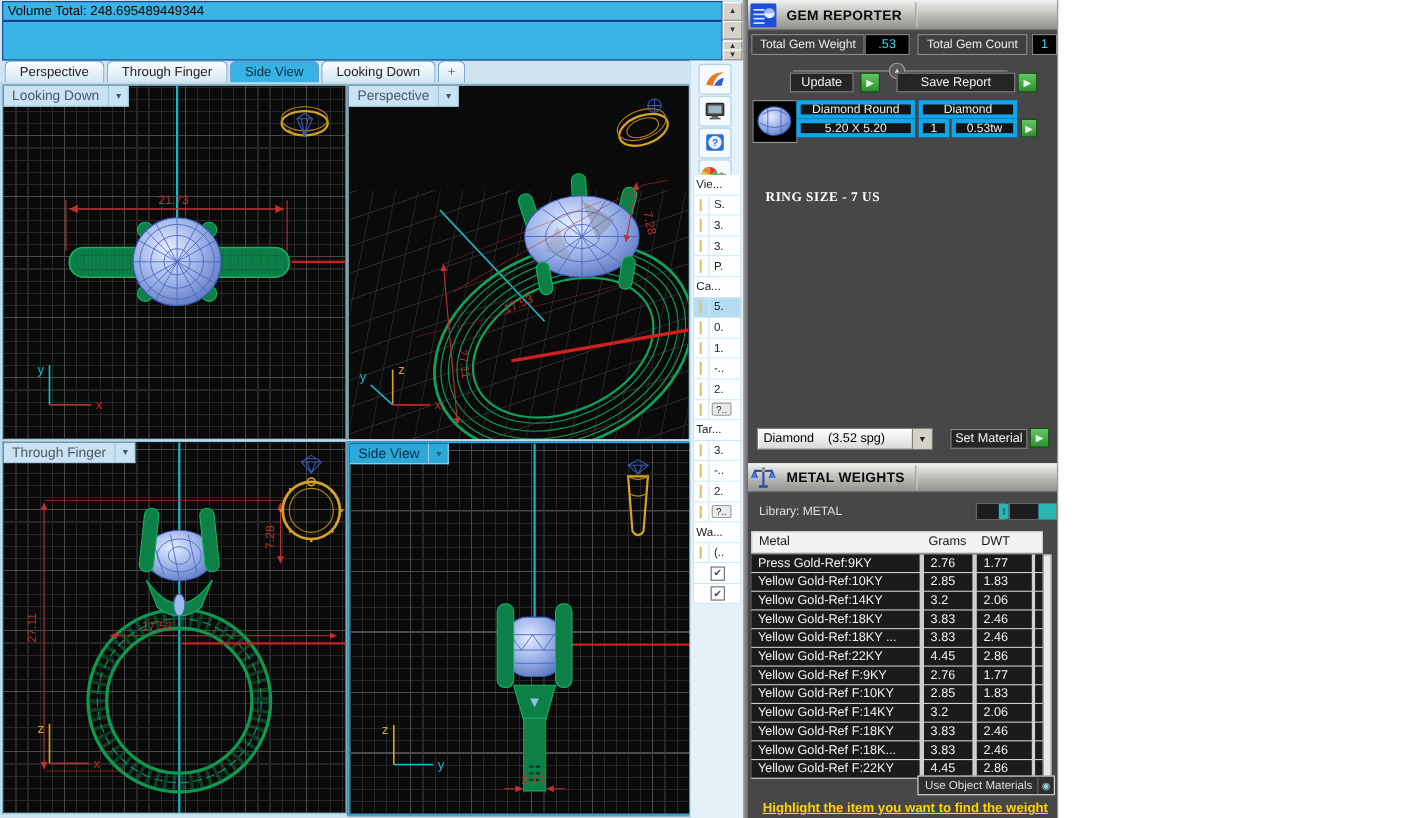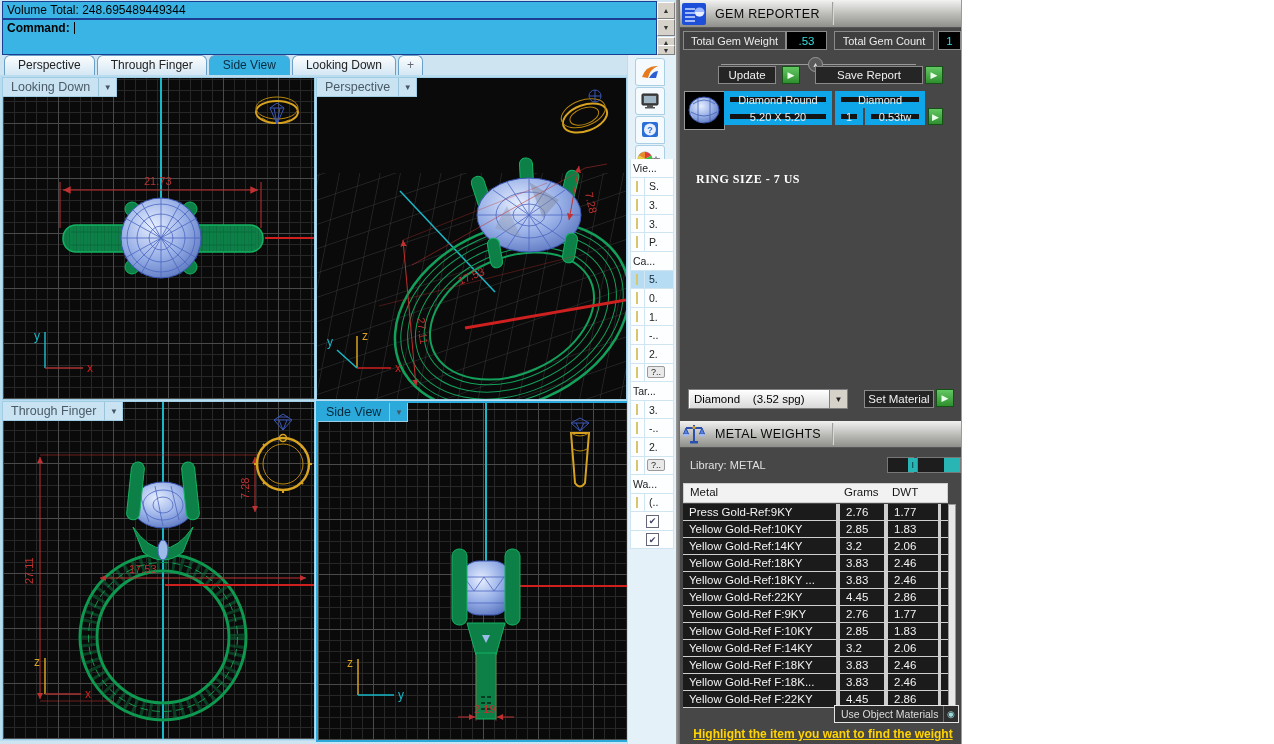--- a/index.html
+++ b/index.html
@@ -56,7 +56,7 @@
   .rpanel{position:absolute;left:676px;top:0;width:285px;height:744px;background:#474747;overflow:hidden;}
   .redge{position:absolute;left:0;top:0;width:4px;height:744px;background:linear-gradient(90deg,#9a9a9a,#6a6a6a);}
   .titlebar{position:absolute;left:4px;width:281px;height:27px;background:linear-gradient(#f2f2f0,#b9b9b6 55%,#8f8f8c);border-bottom:1px solid #555;display:flex;align-items:center;}
-  .titlebar .tb-text{font-size:12.5px;font-weight:normal;color:#0a0a0a;margin-left:8px;letter-spacing:.3px;}
+  .titlebar .tb-text{font-size:12.5px;font-weight:bold;color:#0a0a0a;margin-left:8px;letter-spacing:.3px;}
   .titlebar .tb-div{position:absolute;left:152px;top:2px;bottom:2px;width:1px;background:#a0a09d;box-shadow:1px 0 0 #d8d8d5;}
   .ticon{width:26px;height:24px;margin-left:1px;display:flex;align-items:center;justify-content:center;}
   .statlbl{position:absolute;height:19px;background:#3f3f3f;border:1px solid #8a8a8a;color:#ececec;font-size:11px;display:flex;align-items:center;justify-content:center;box-sizing:border-box;white-space:nowrap;}

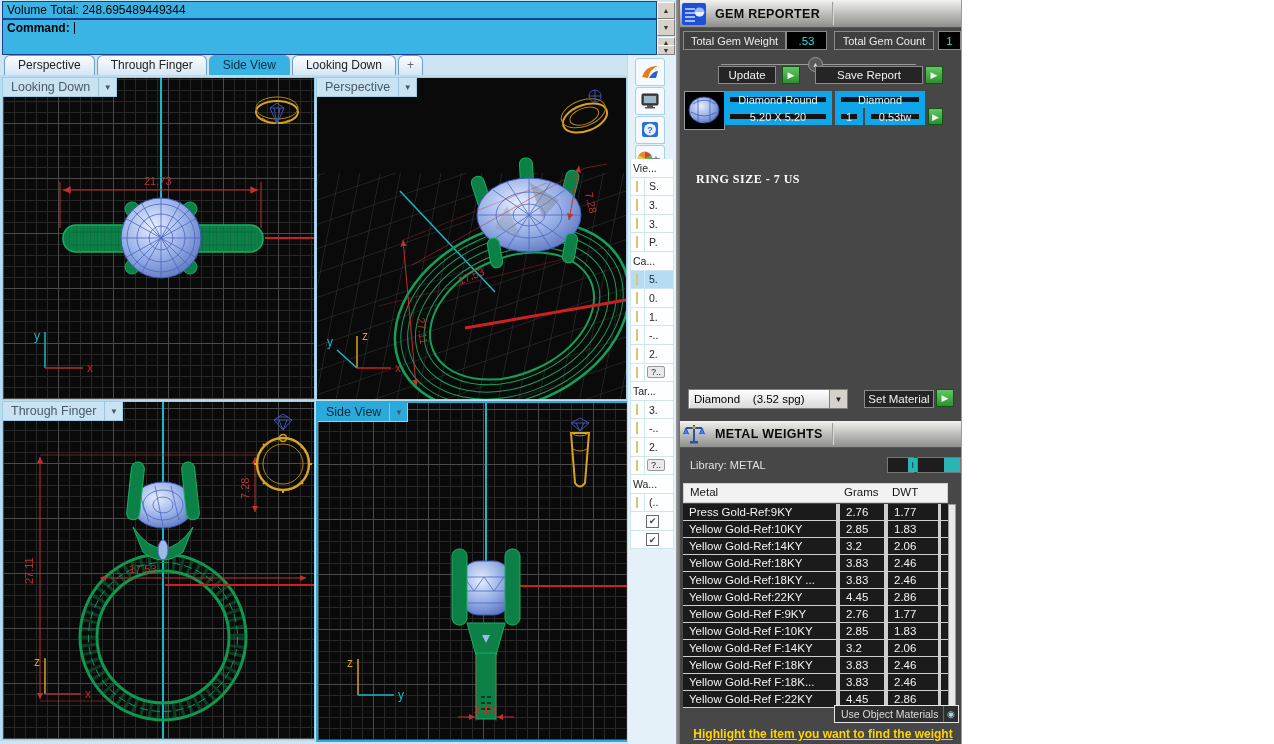--- a/index.html
+++ b/index.html
@@ -99,10 +99,6 @@
       <div class="cmdbox">
         <div class="cmdline">Volume Total: 248.695489449344</div>
         <div class="cmdsep"></div>
-        <div class="cmdprompt">
-          <span>Command:</span>
-            <span class="caret"></span>
-        </div>
       </div>
       <div class="wbtn" style="left:657px;top:2px;height:15px;">▲</div>
       <div class="wbtn" style="left:657px;top:19px;height:15px;">▼</div>

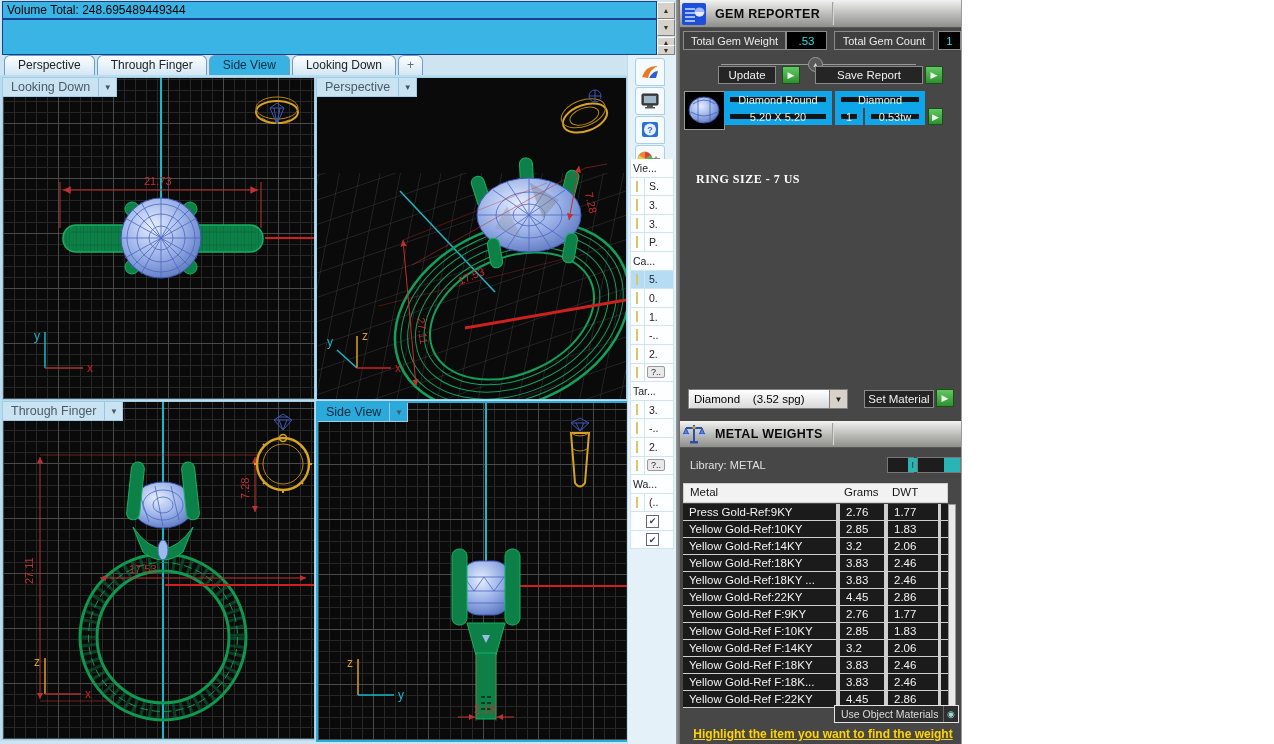--- a/index.html
+++ b/index.html
@@ -63,7 +63,7 @@
   .statval{position:absolute;height:19px;background:#000;border:1px solid #8a8a8a;color:#38dede;font-size:11.5px;display:flex;align-items:center;justify-content:center;box-sizing:border-box;}
   .btn-dark{position:absolute;height:18px;background:#252525;border:1px solid #8a8a8a;color:#f0f0f0;font-size:11.5px;display:flex;align-items:center;justify-content:center;box-sizing:border-box;}
   .gbtn{position:absolute;width:18px;height:18px;background:linear-gradient(#62c862,#2f8f2f);border:1px solid #165216;box-sizing:border-box;display:flex;align-items:center;justify-content:center;color:#eaffea;font-size:9px;}
-  .cellk{position:absolute;height:17px;background:#141414;border:6px solid #0ea5e9;color:#ececec;font-size:11px;display:flex;align-items:center;justify-content:center;box-sizing:border-box;white-space:nowrap;}
+  .cellk{position:absolute;height:17px;background:#141414;border:4px solid #0ea5e9;color:#ececec;font-size:11px;display:flex;align-items:center;justify-content:center;box-sizing:border-box;white-space:nowrap;}
   .ringsize{position:absolute;font-family:"Liberation Serif",serif;font-weight:bold;font-size:12px;color:#fff;letter-spacing:.5px;}
   .select{position:absolute;height:20px;background:linear-gradient(#ffffff,#d9d9d9);border:1px solid #7f7f7f;box-shadow:inset 1px 1px 0 #fff;display:flex;align-items:center;box-sizing:border-box;}
   .select .sel-text{font-size:11.5px;color:#000;padding-left:5px;white-space:pre;flex:1;overflow:hidden;}

